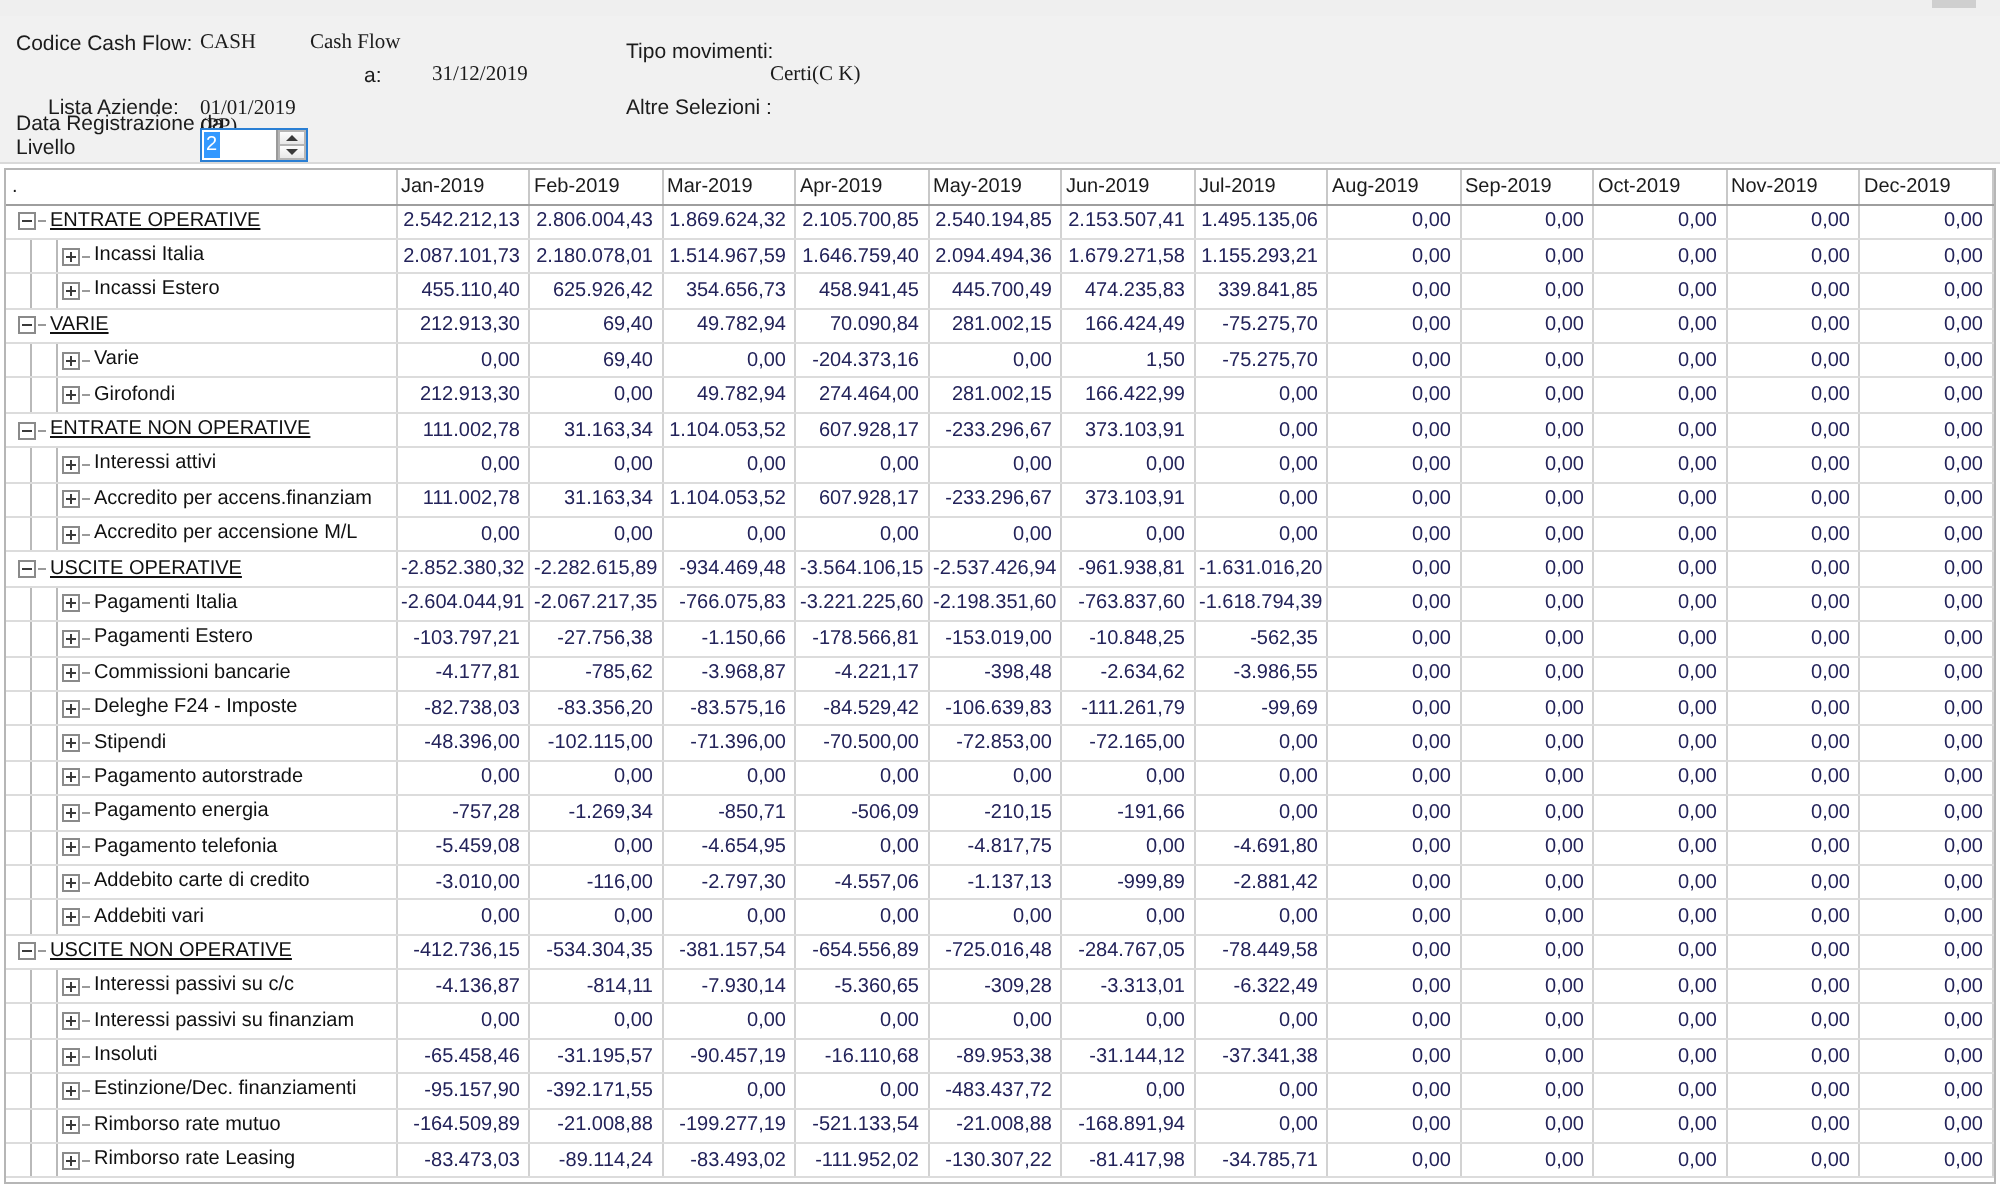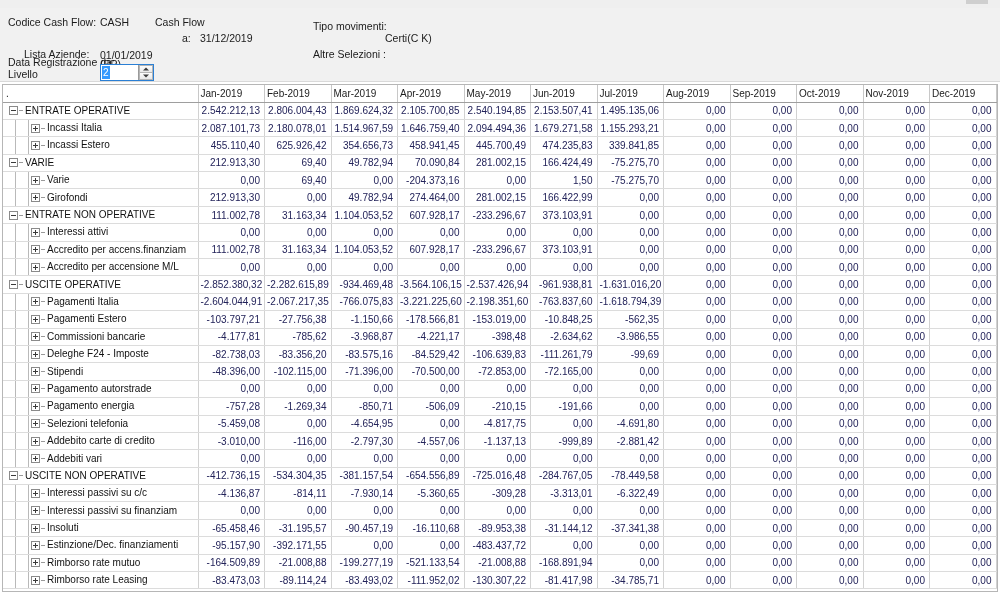--- a/index.html
+++ b/index.html
@@ -48,7 +48,7 @@
     line-height: 12px;
   }
   .lbl { color: #1b1b1b; }
-  .val { color: #1b1b1b; }
+  .val { color: #1b1b1b; font-family: Liberation Serif, serif; }
 
   
   .p-codice-lbl   { left: 8px;   top: 8px; }

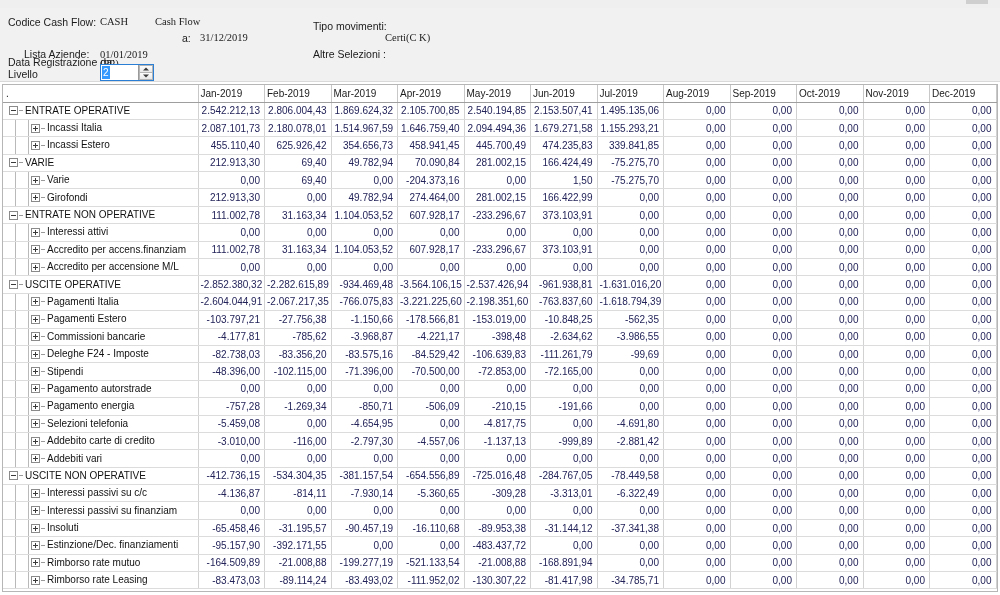--- a/index.html
+++ b/index.html
@@ -58,7 +58,7 @@
   .p-data-lbl     { left: 8px;   top: 24px; margin-top: 24px; }
   .p-data-val     { left: 100px; top: 41px; }
   .p-data-a-lbl   { left: 182px; top: 24px; }
-  .p-data-a-val   { left: 200px; top: 24px; }
+  .p-data-a-val   { left: 216px; top: 24px; }
   .p-tipo-lbl     { left: 313px; top: 12px; }
   .p-tipo-val     { left: 385px; top: 24px; }
 

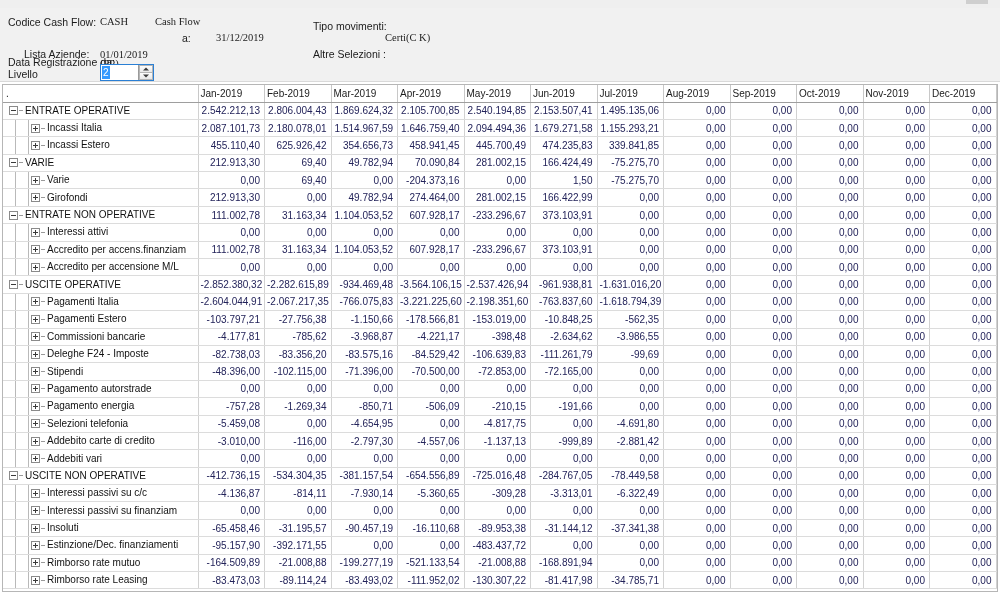--- a/index.html
+++ b/index.html
@@ -243,7 +243,7 @@
     text-overflow: ellipsis;
     white-space: nowrap;
   }
-  .lvl1 .tree-text { color: #111111; }
+  .lvl1 .tree-text { color: #111111; text-decoration: underline; }
 
   
   .grid-filler {

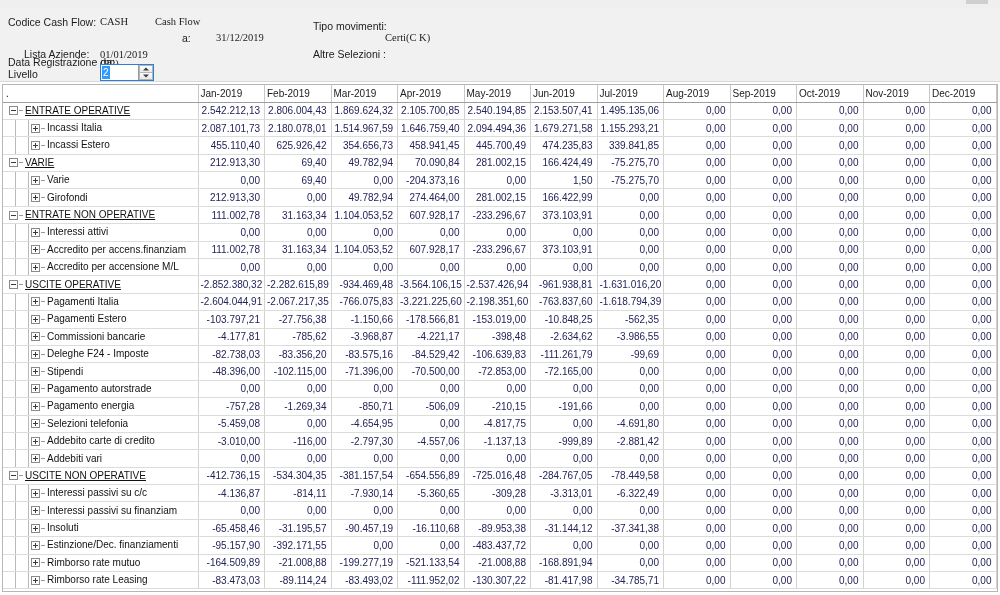--- a/index.html
+++ b/index.html
@@ -794,7 +794,7 @@
                 </div>
                 <div class="toggle plus"></div>
                 <div class="dash"></div>
-                <div class="tree-text">Selezioni telefonia</div>
+                <div class="tree-text">Pagamento telefonia</div>
               </div>
             </td>
             <td>-5.459,08</td>

